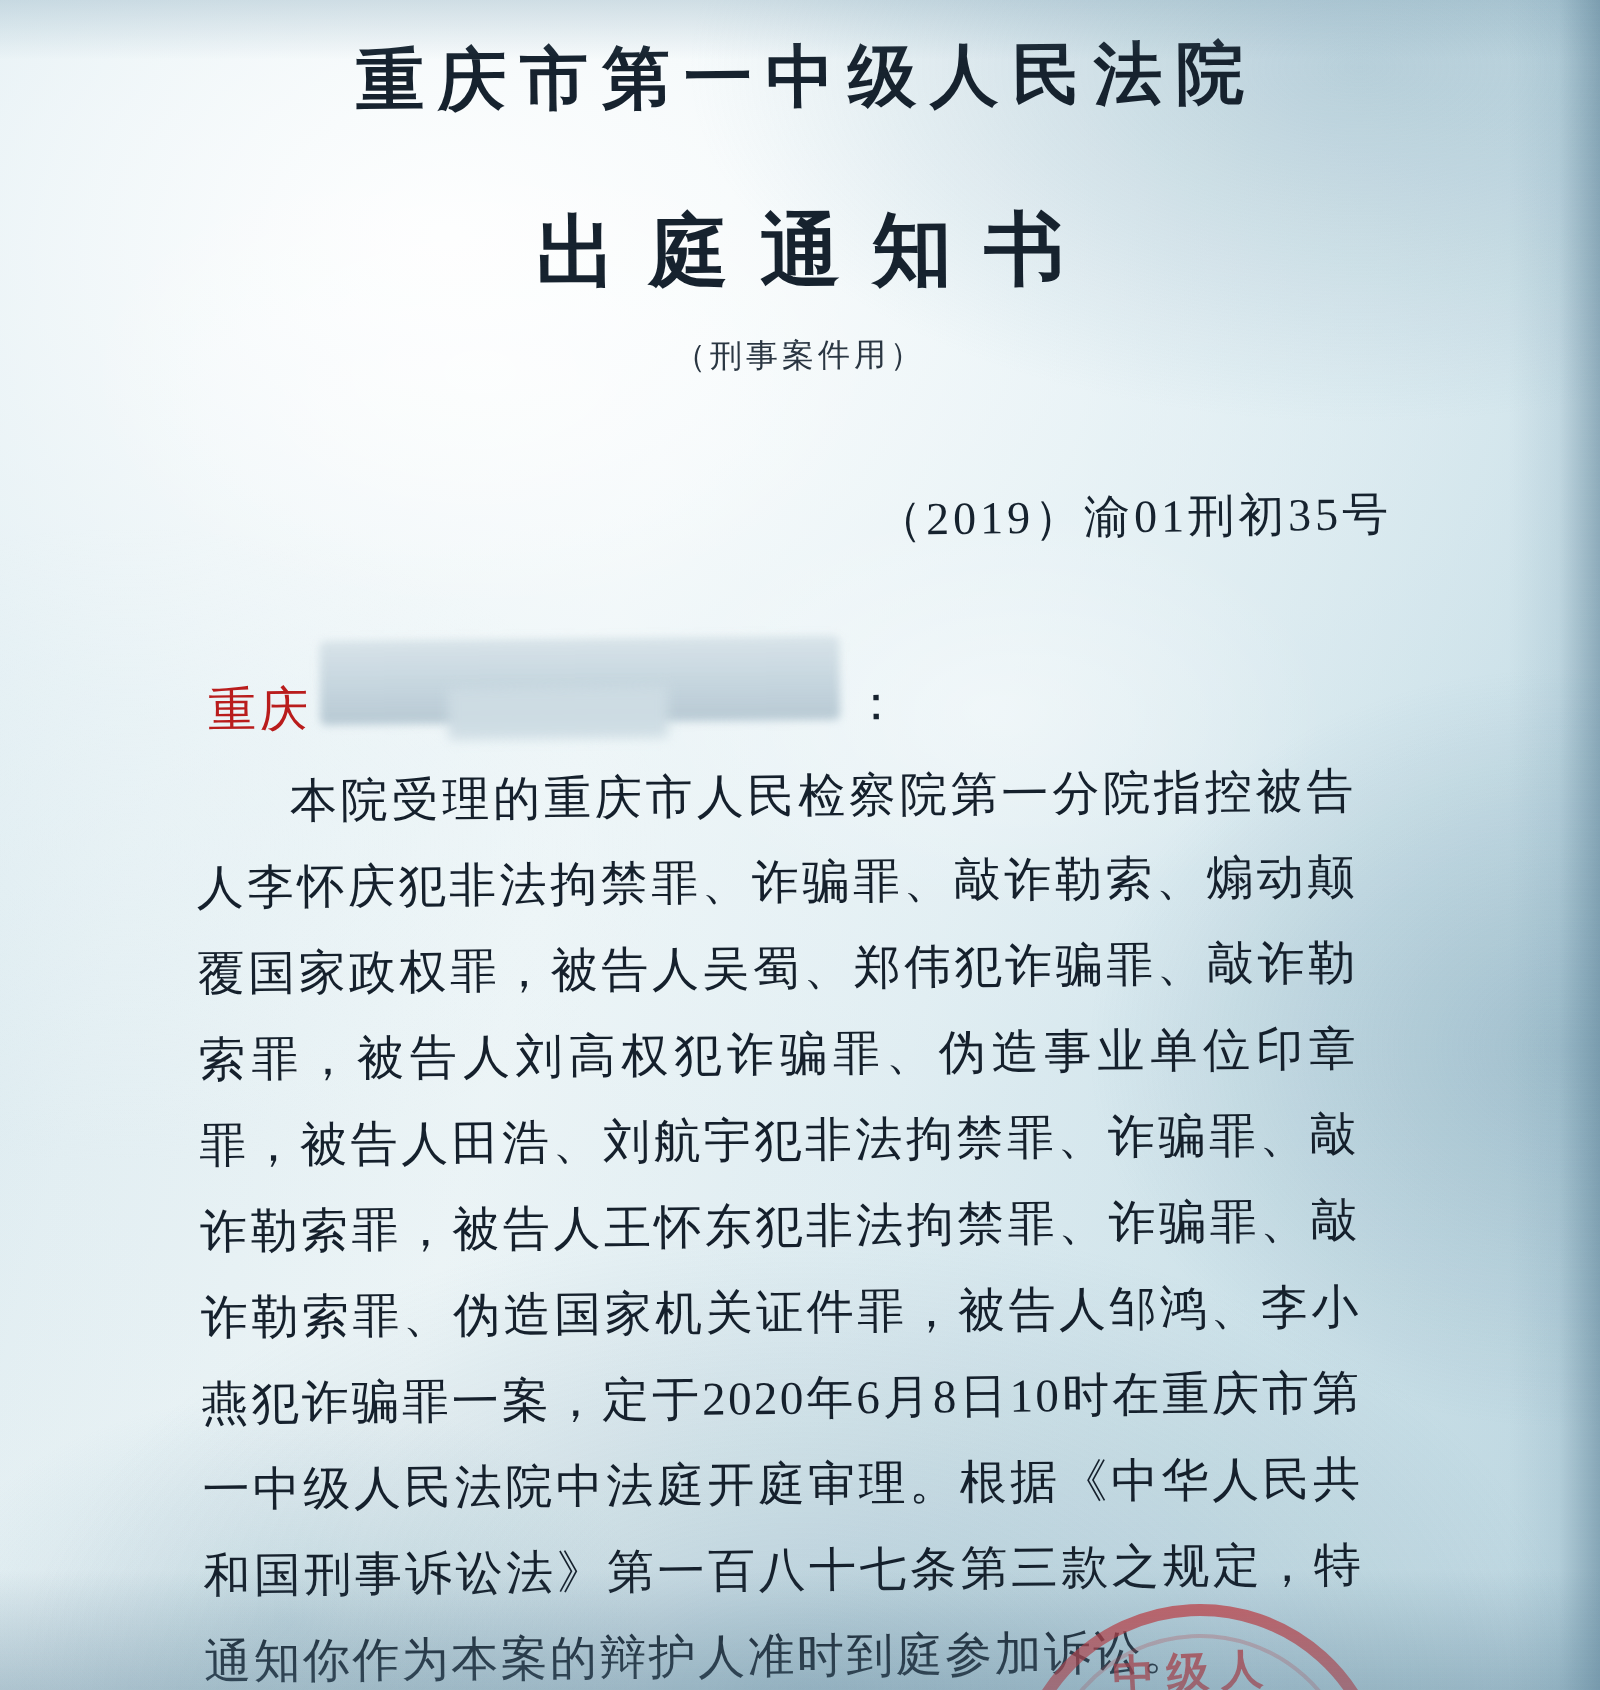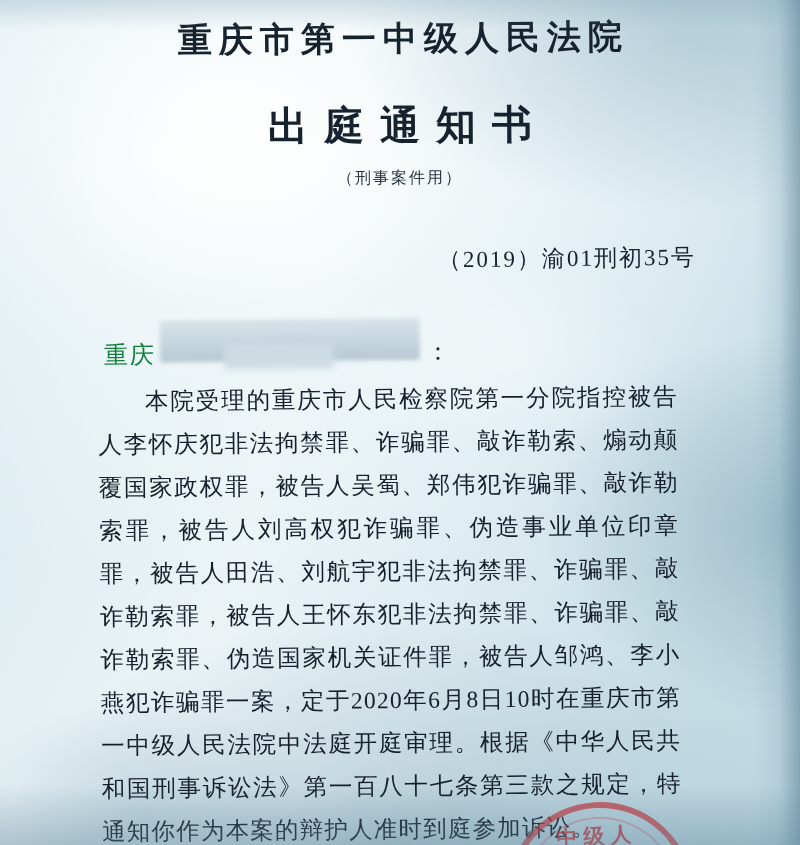--- a/index.html
+++ b/index.html
@@ -133,7 +133,7 @@
     top: 6px;
     font-size: 24px;
     letter-spacing: 2px;
-    color: #15803d;
+    color: #b91c1c;
   }
   .redaction {
     position: absolute;

